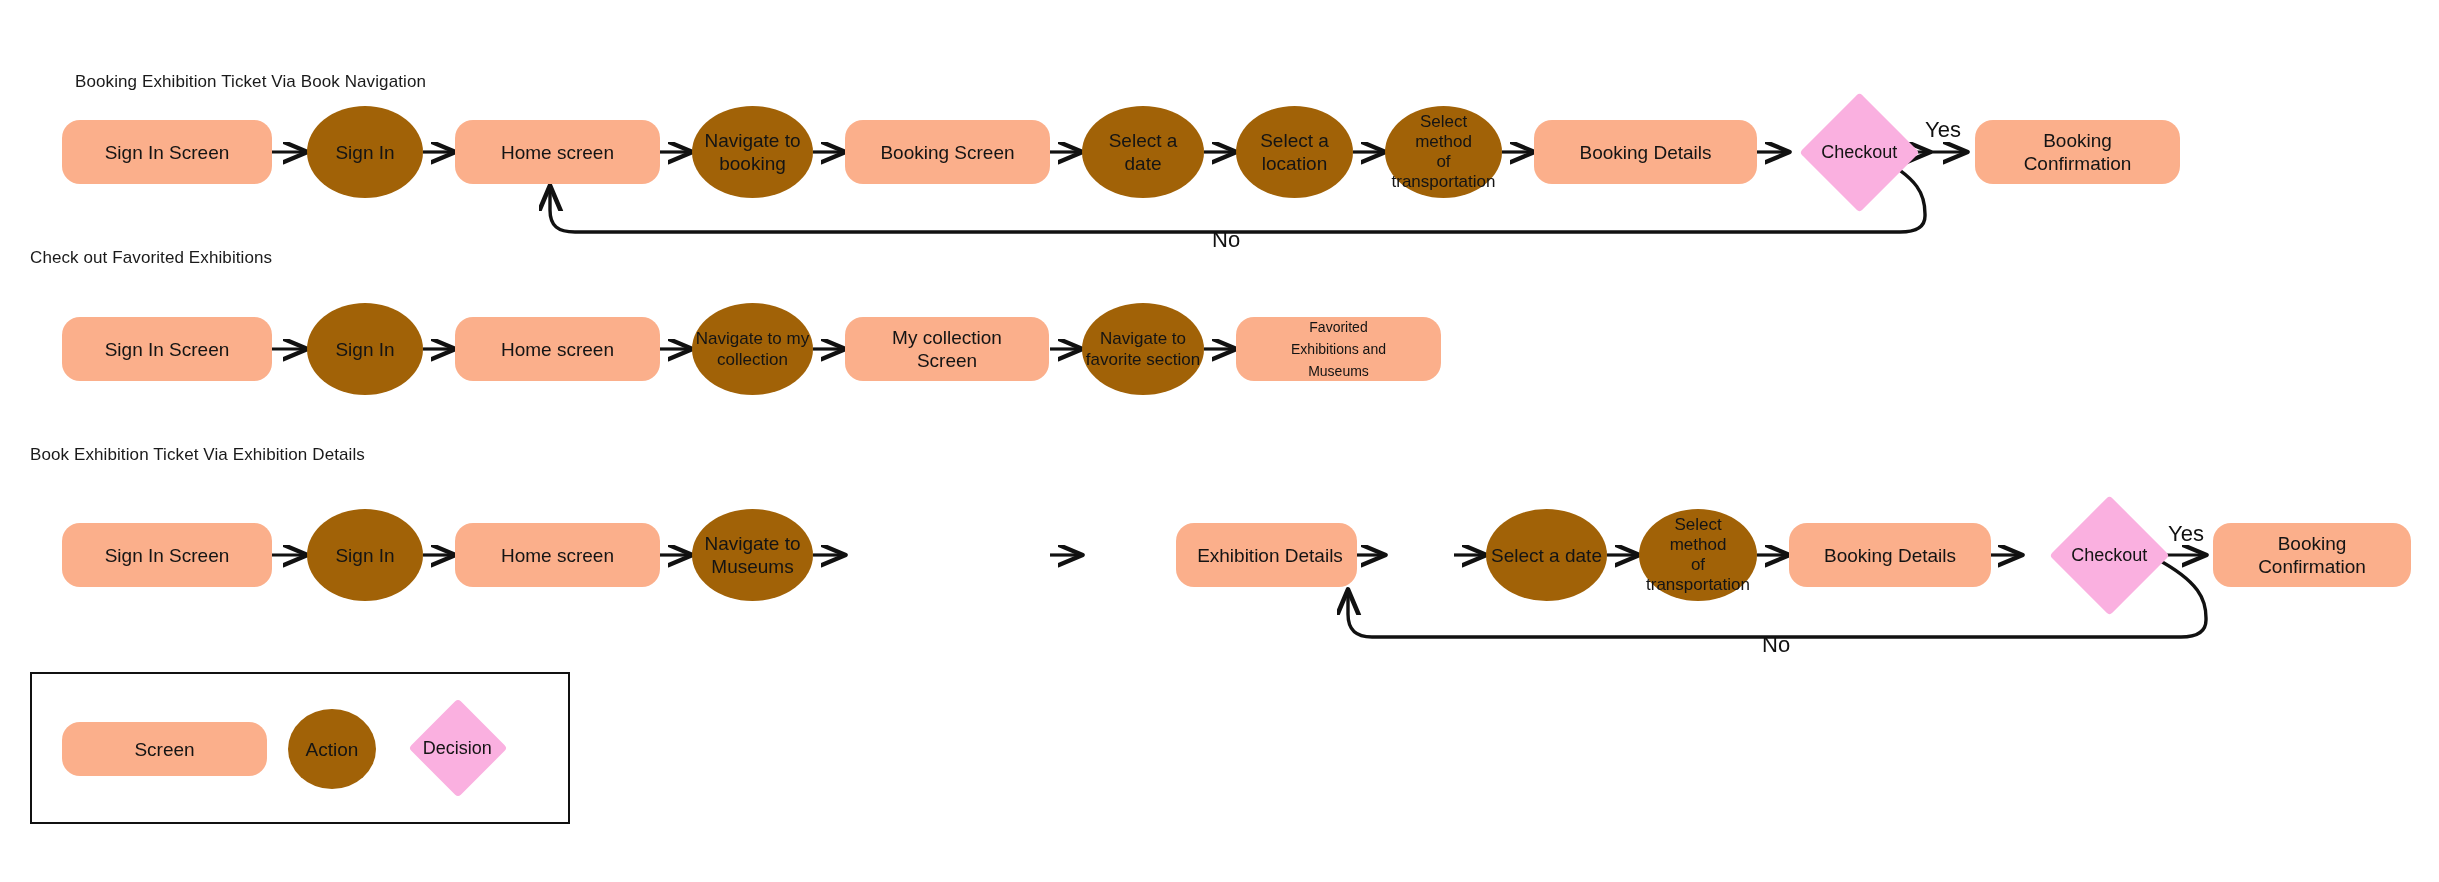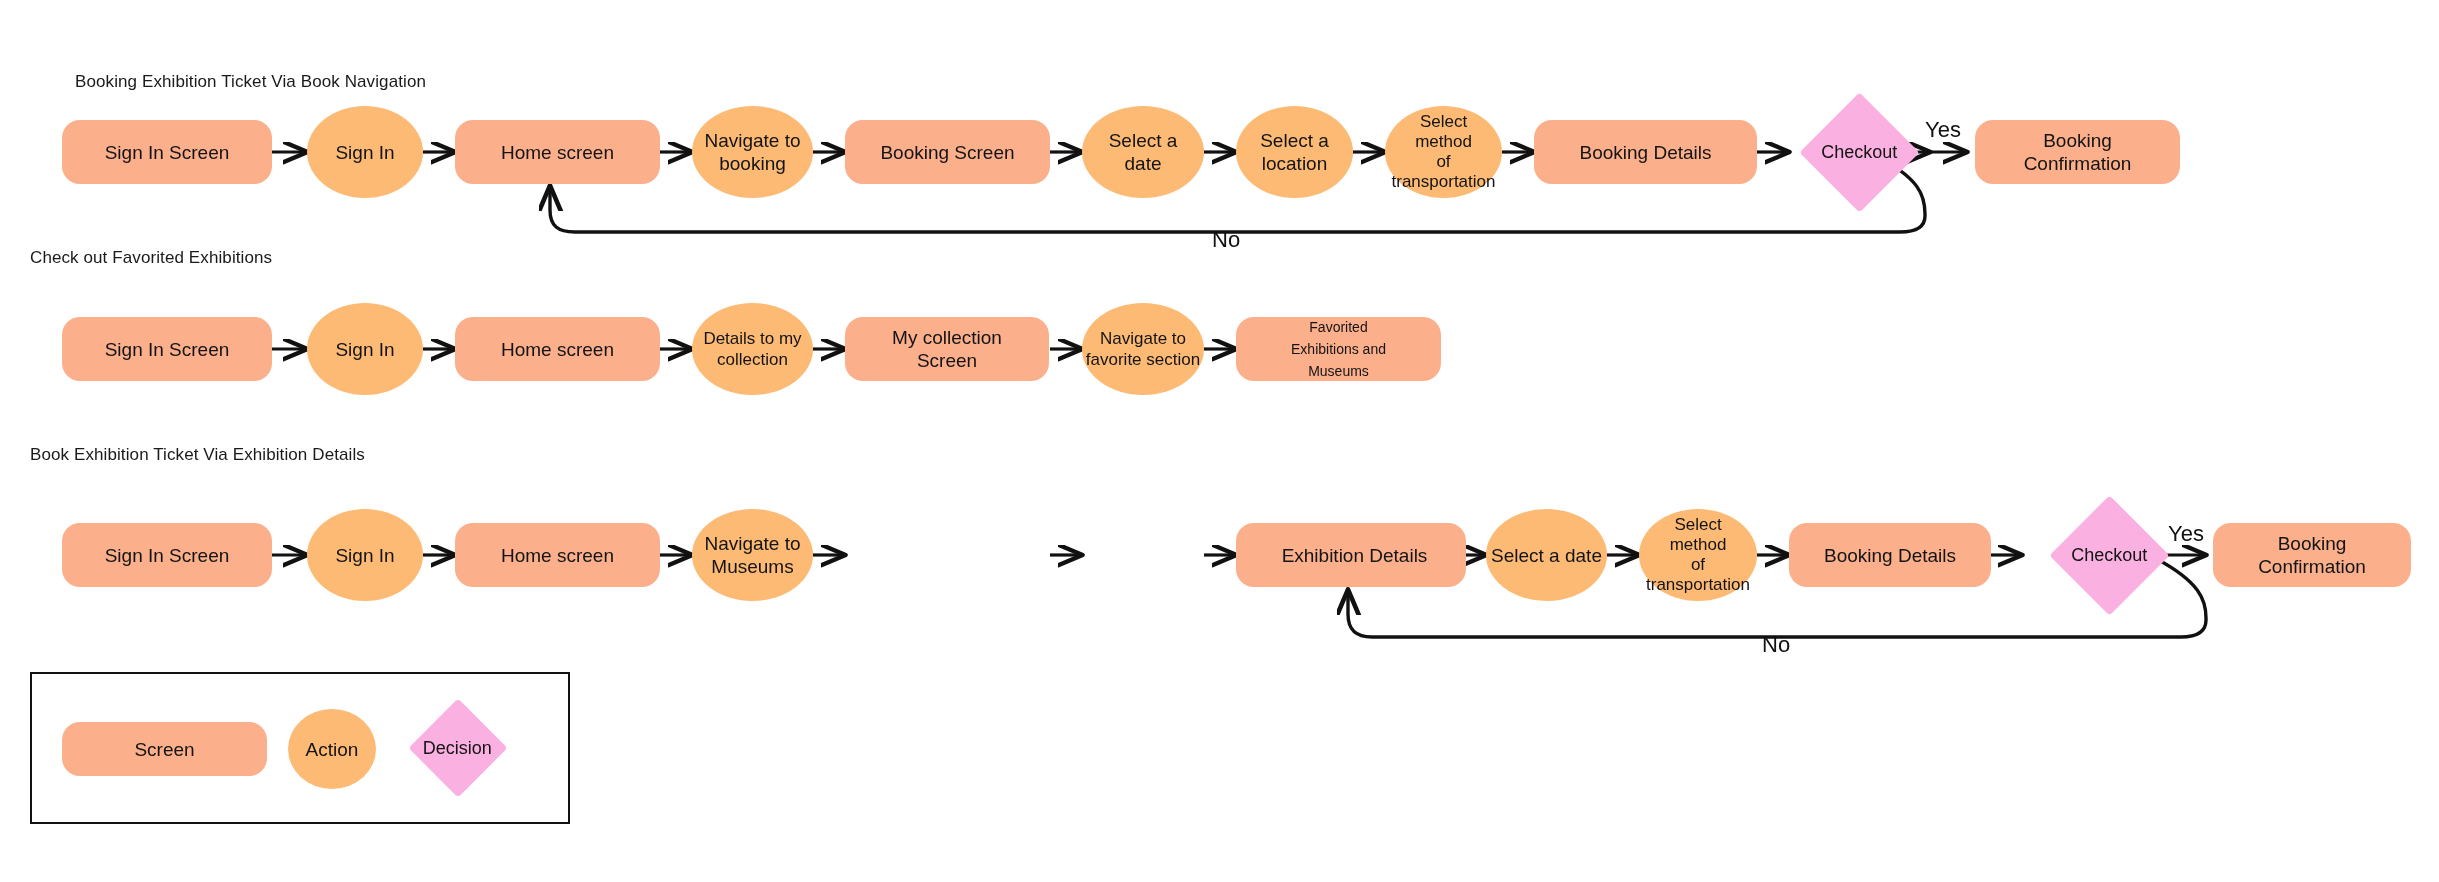--- a/index.html
+++ b/index.html
@@ -56,7 +56,7 @@
     border-radius: 18px;
   }
   .node.action {
-    background: #fdba74;
+    background: #a16207;
     border-radius: 50%;
   }
   .node.decision {

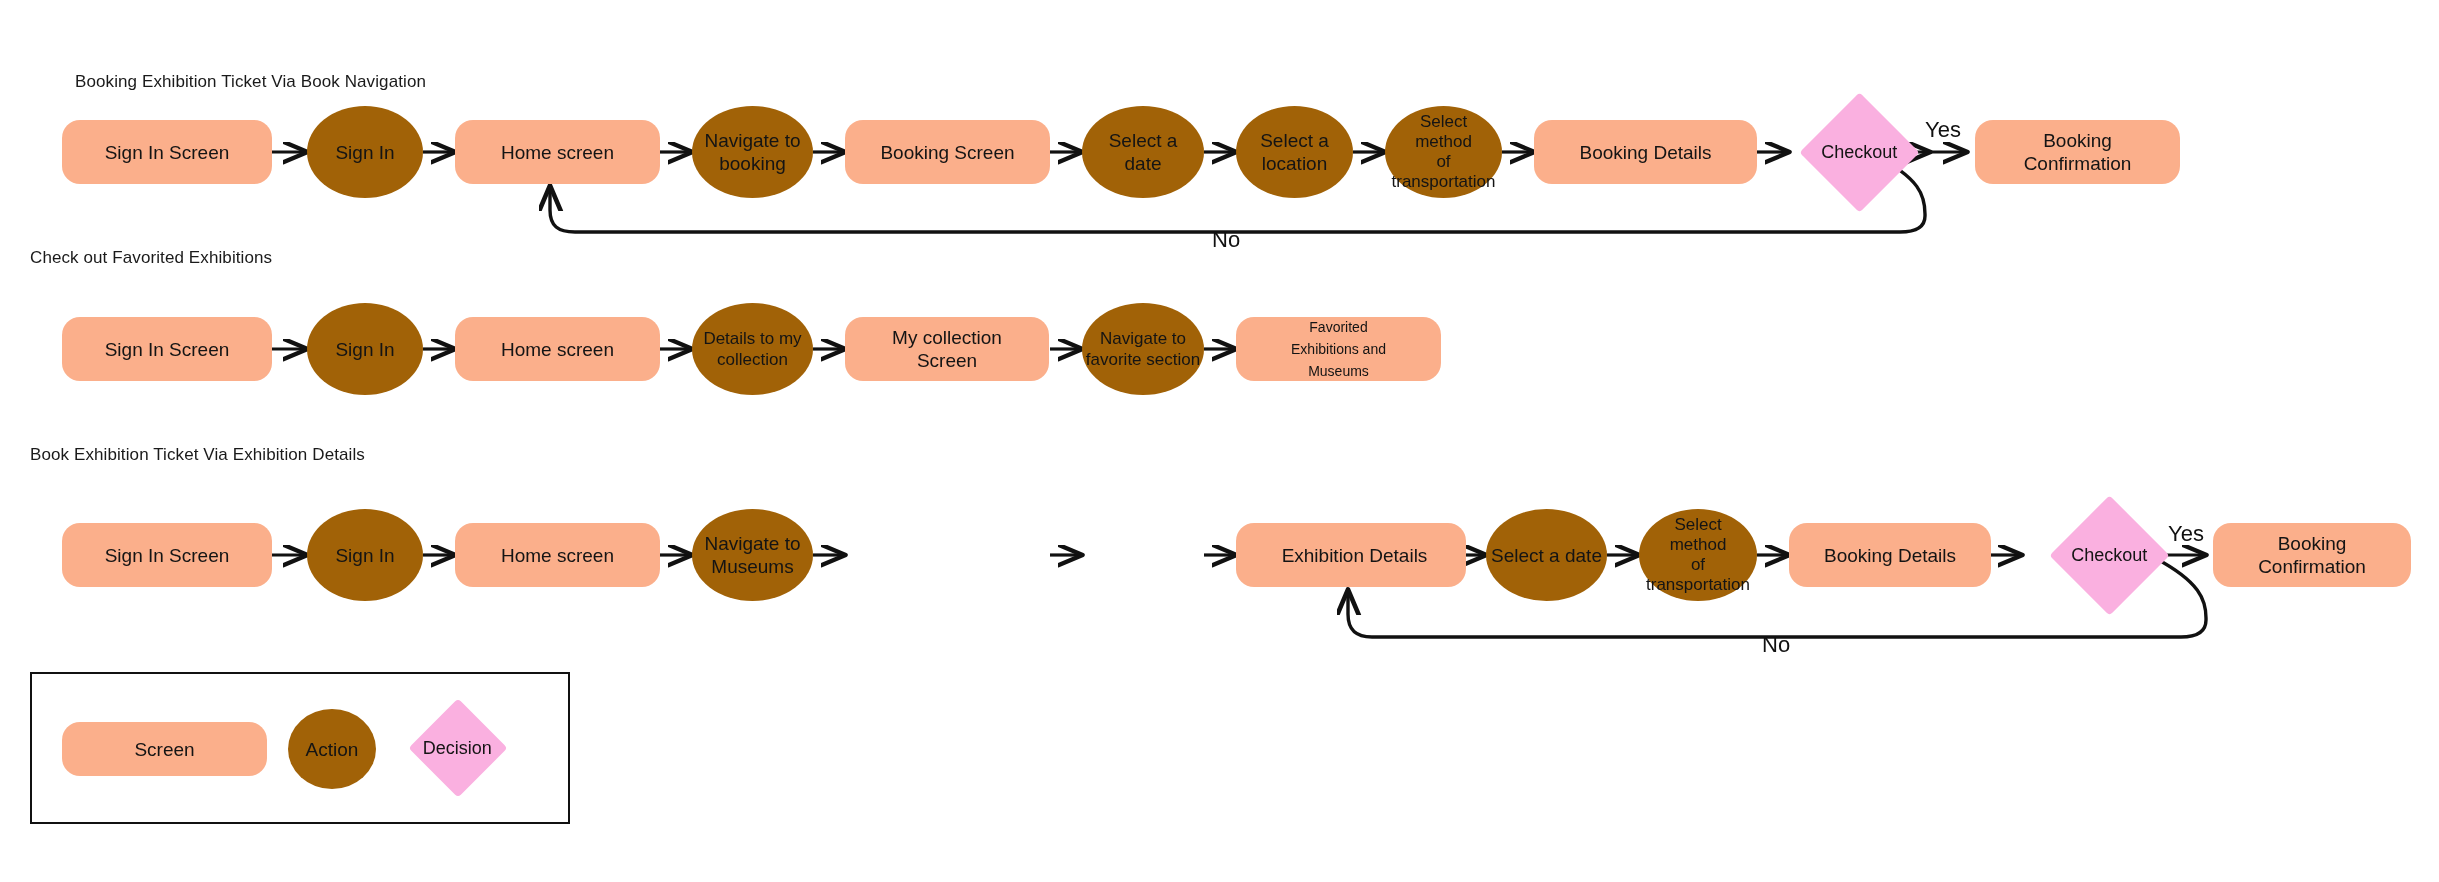--- a/index.html
+++ b/index.html
@@ -196,7 +196,7 @@
     <span class="node-label">Home screen</span>
   </div>
   <div class="node action" style="left:692px; top:303px; width:121px; height:92px; font-size:17px; line-height:21px;">
-    <span class="node-label" style="padding:0 1px;">Details to my
+    <span class="node-label" style="padding:0 1px;">Navigate to my
 collection</span>
   </div>
   <div class="node screen" style="left:845px; top:317px; width:204px; height:64px;">

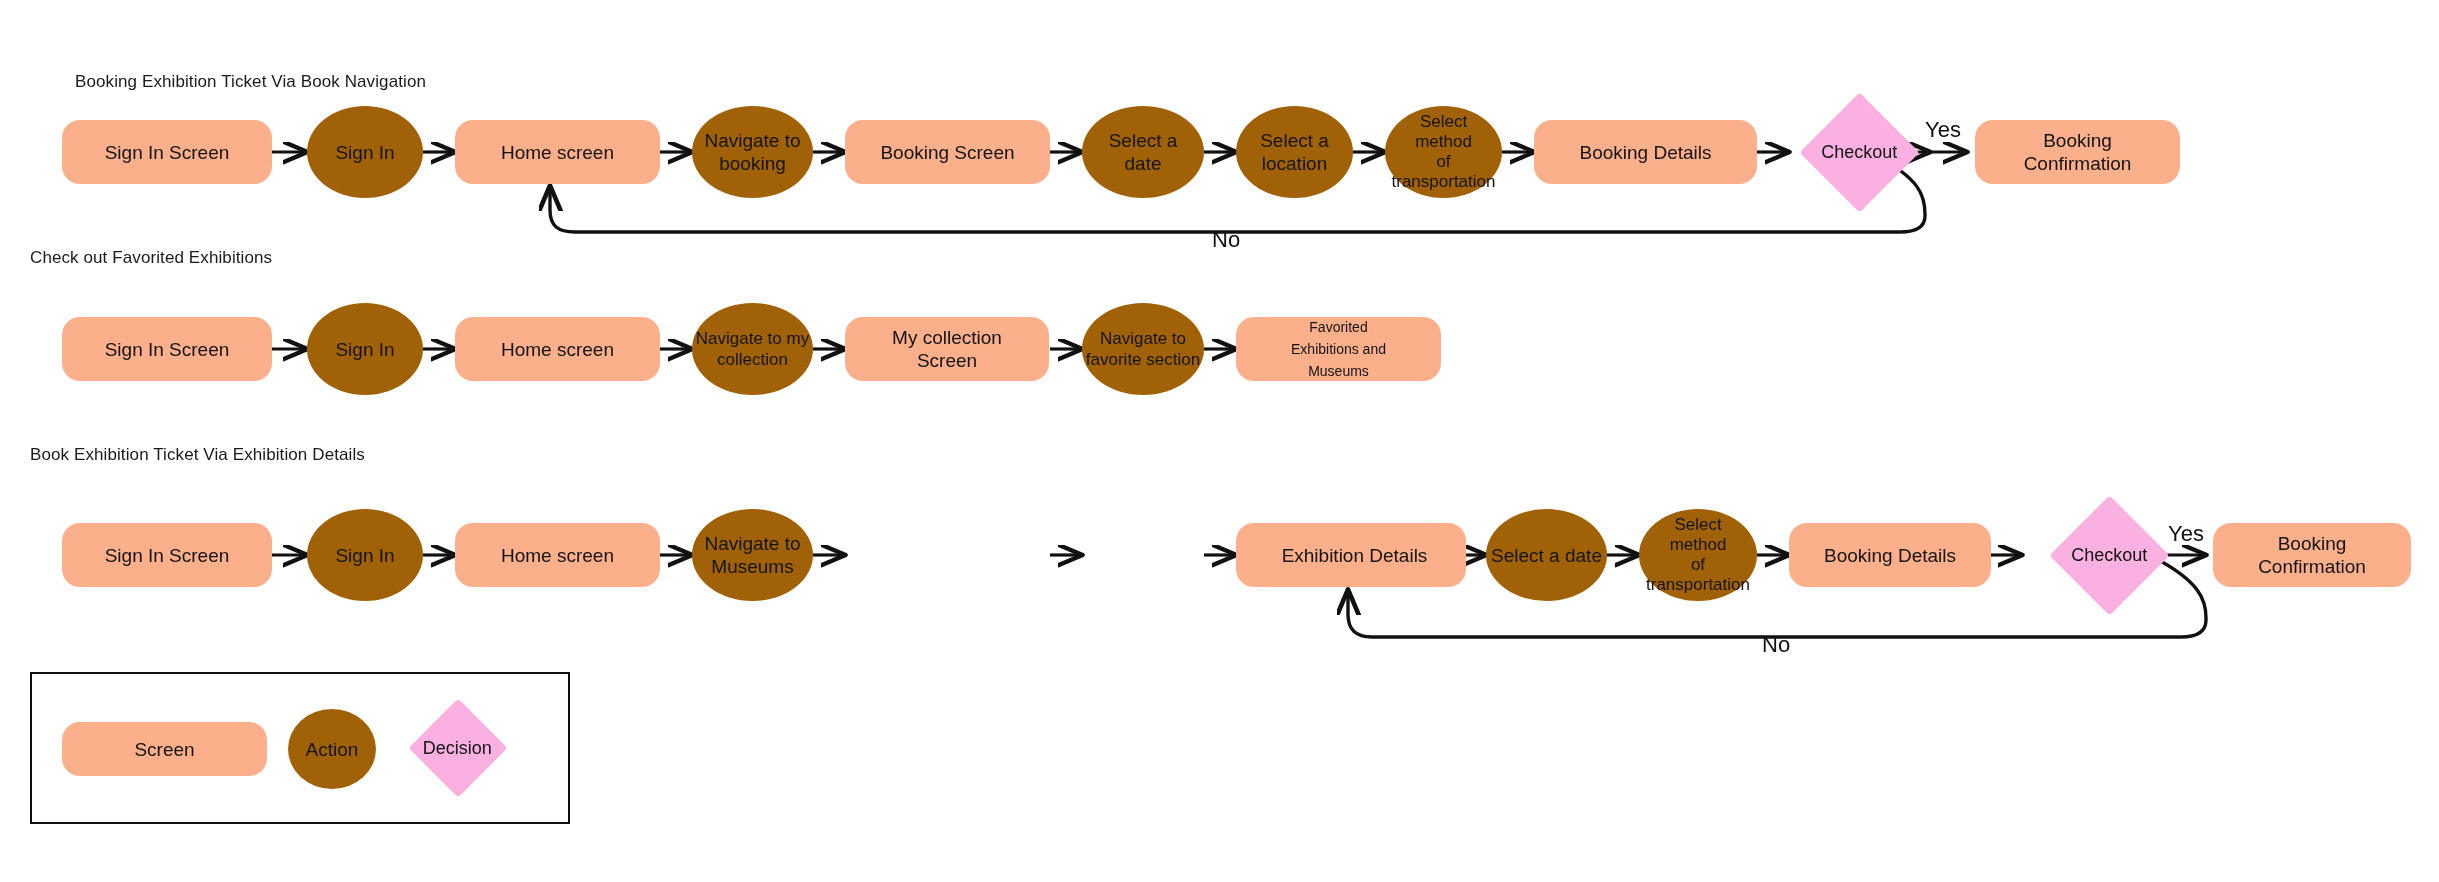--- a/index.html
+++ b/index.html
@@ -228,7 +228,7 @@
     <span class="node-label">Navigate to
 Museums</span>
   </div>
-  <div class="node screen" style="left:1236px; top:523px; width:230px; height:64px;padding-left:7px;">
+  <div class="node screen" style="left:1176px; top:523px; width:181px; height:64px;padding-left:7px;">
     <span class="node-label">Exhibition Details</span>
   </div>
   <div class="node action" style="left:1486px; top:509px; width:121px; height:92px;">

